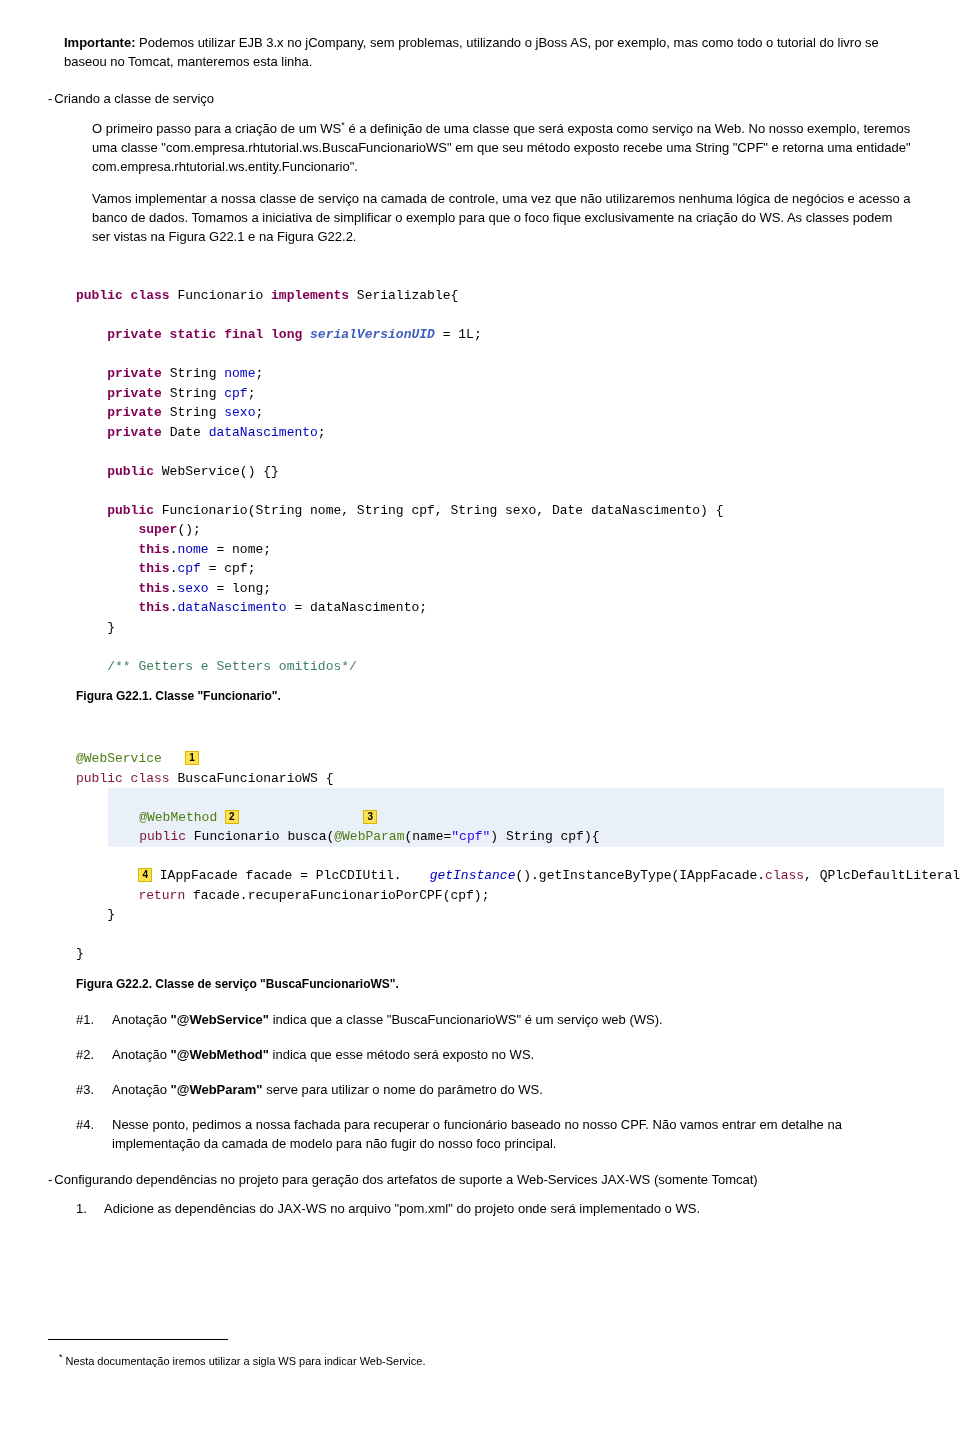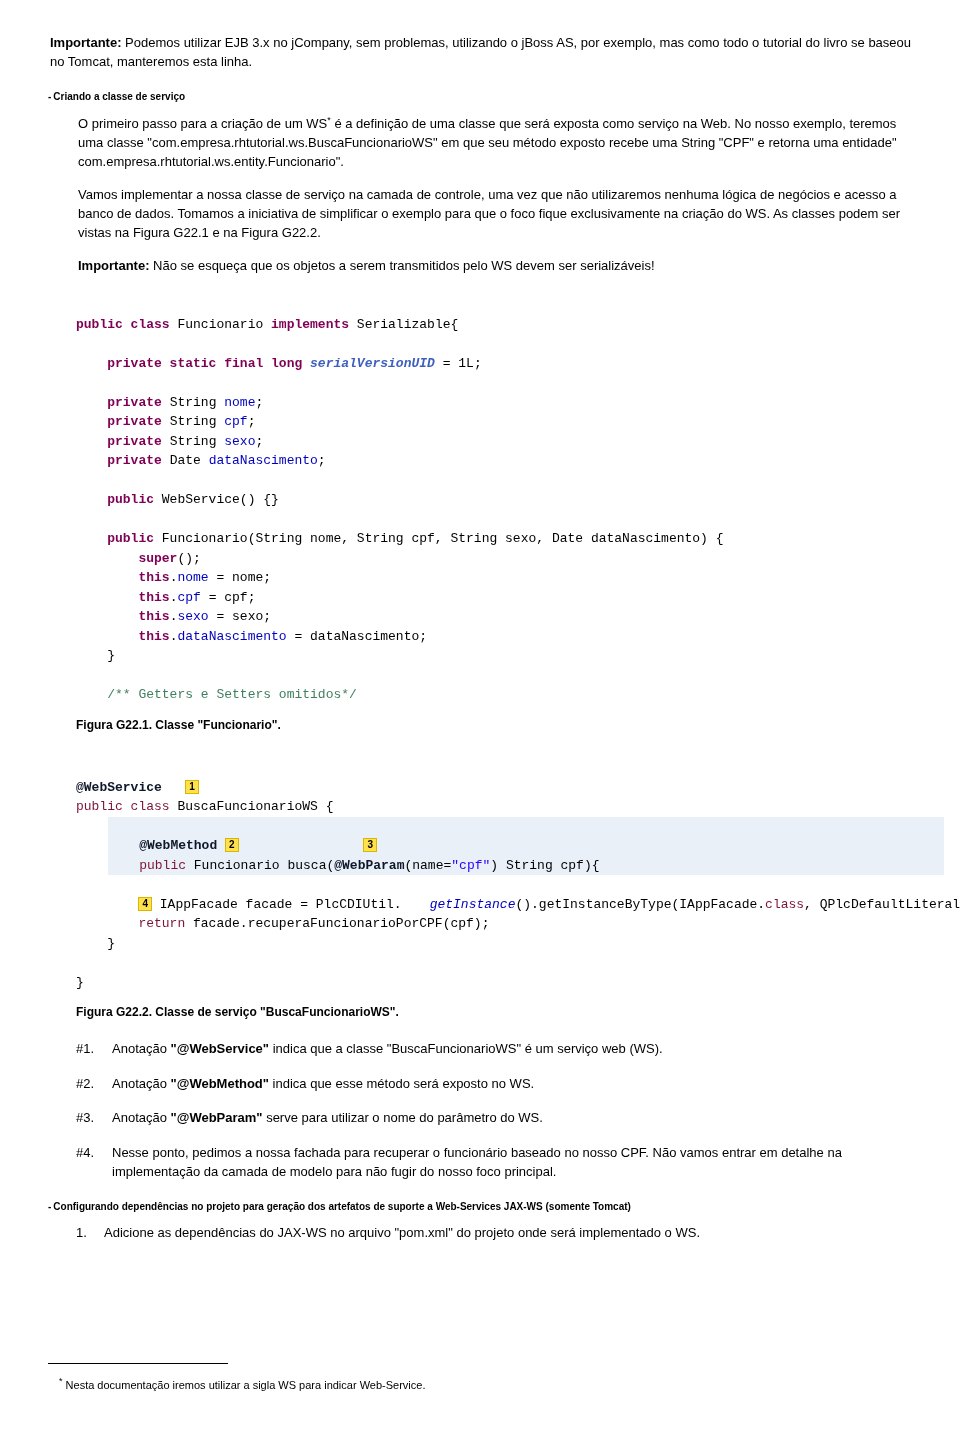--- a/index.html
+++ b/index.html
@@ -13,7 +13,7 @@
     box-sizing: border-box;
     line-height: 1.45;
   }
-  p { margin: 0 0 14px 2px; }
+  p { margin: 0 0 14px 16px; }
   .bold { font-weight: bold; }
   .section-heading {
     font-size: 10px;

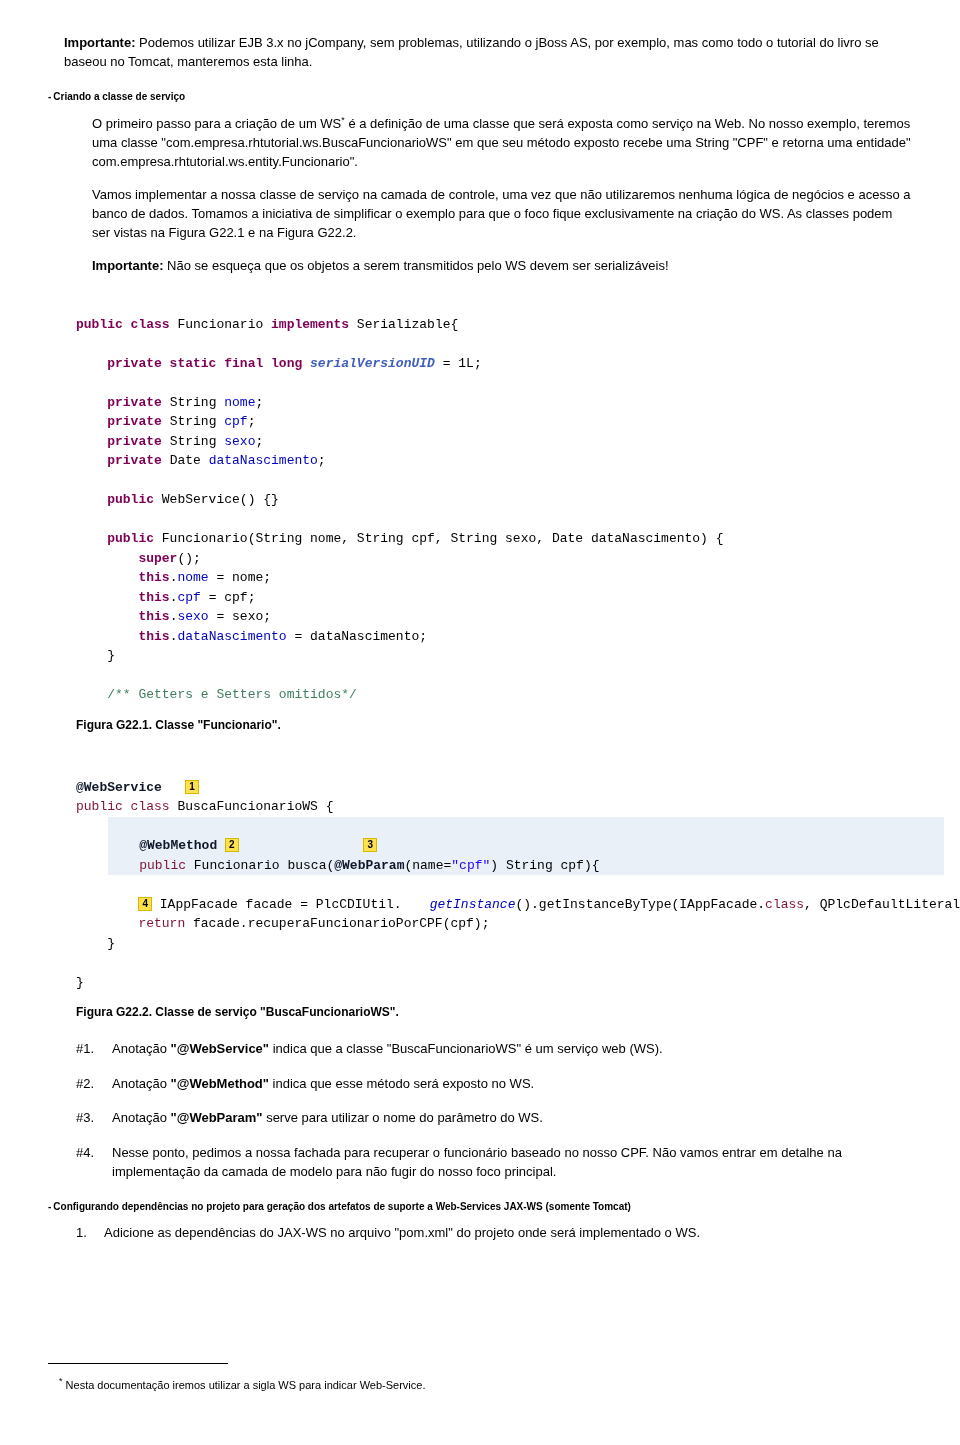--- a/index.html
+++ b/index.html
@@ -16,9 +16,8 @@
   p { margin: 0 0 14px 16px; }
   .bold { font-weight: bold; }
   .section-heading {
-    font-size: 10px;
+    font-size: 13px;
     margin: 18px 0 10px 0;
-    font-weight: bold;
   }
   .dash { display: inline-block; margin-right: 2px; }
   .indent-block { margin-left: 28px; }

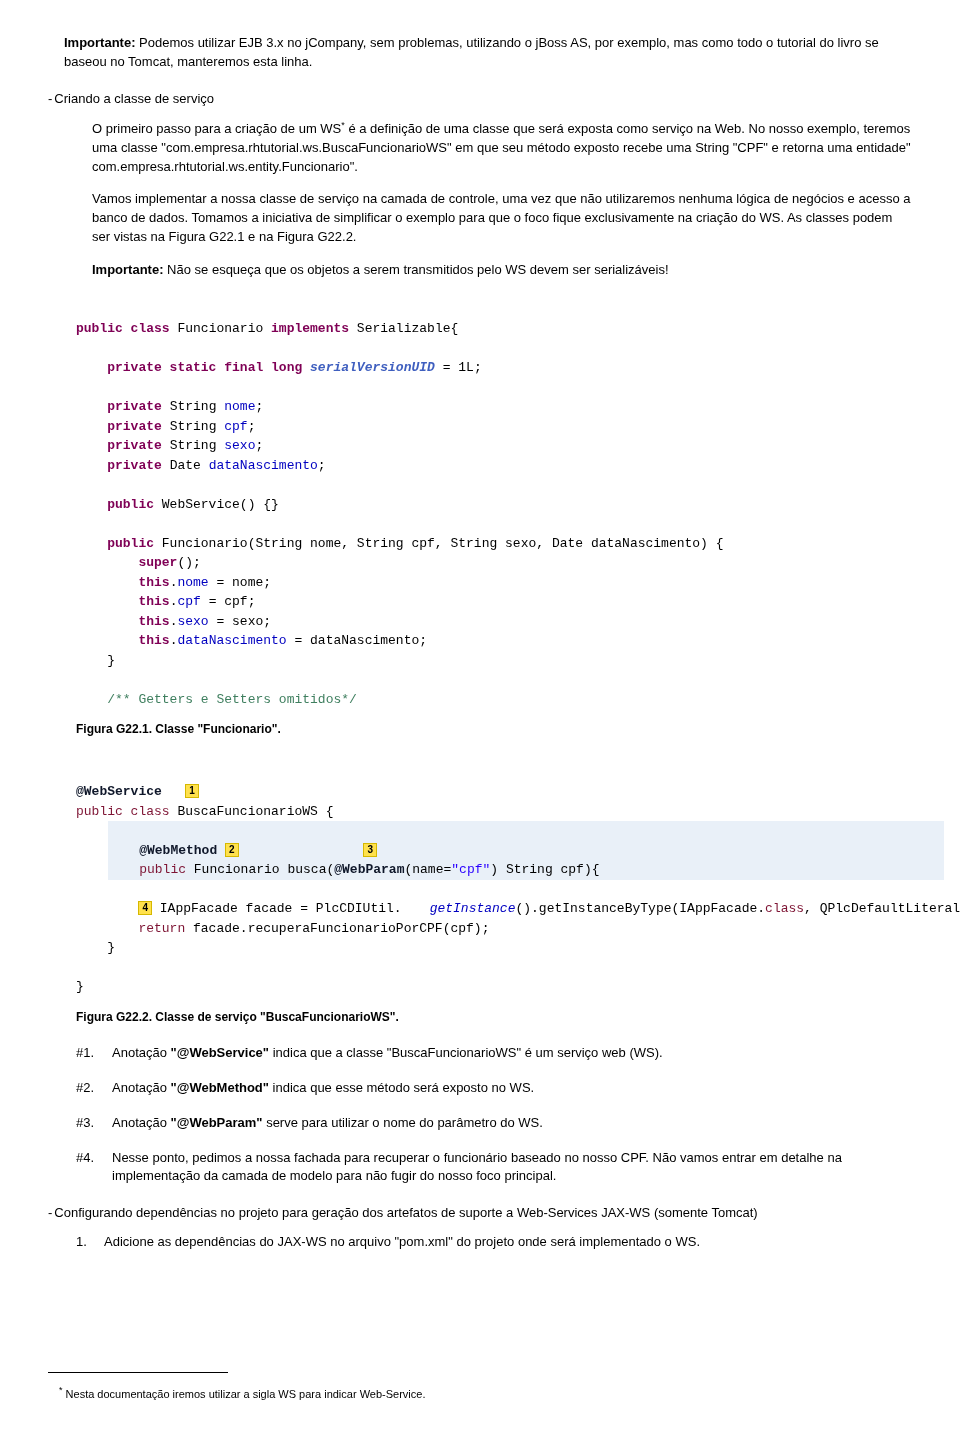--- a/index.html
+++ b/index.html
@@ -97,9 +97,6 @@
     <span>O primeiro passo para a criação de um WS</span><span class="sup">*</span><span> é a definição de uma classe que será exposta como serviço na Web. No nosso exemplo, teremos uma classe "com.empresa.rhtutorial.ws.BuscaFuncionarioWS" em que seu método exposto recebe uma String "CPF" e retorna uma entidade" com.empresa.rhtutorial.ws.entity.Funcionario".</span>
   </p>
   <p>Vamos implementar a nossa classe de serviço na camada de controle, uma vez que não utilizaremos nenhuma lógica de negócios e acesso a banco de dados. Tomamos a iniciativa de simplificar o exemplo para que o foco fique exclusivamente na criação do WS. As classes podem ser vistas na Figura G22.1 e na Figura G22.2.</p>
-  <p>
-    <span class="bold">Importante:</span><span> Não se esqueça que os objetos a serem transmitidos pelo WS devem ser serializáveis!</span>
-  </p>
 </div>
 
 <div class="code-img">

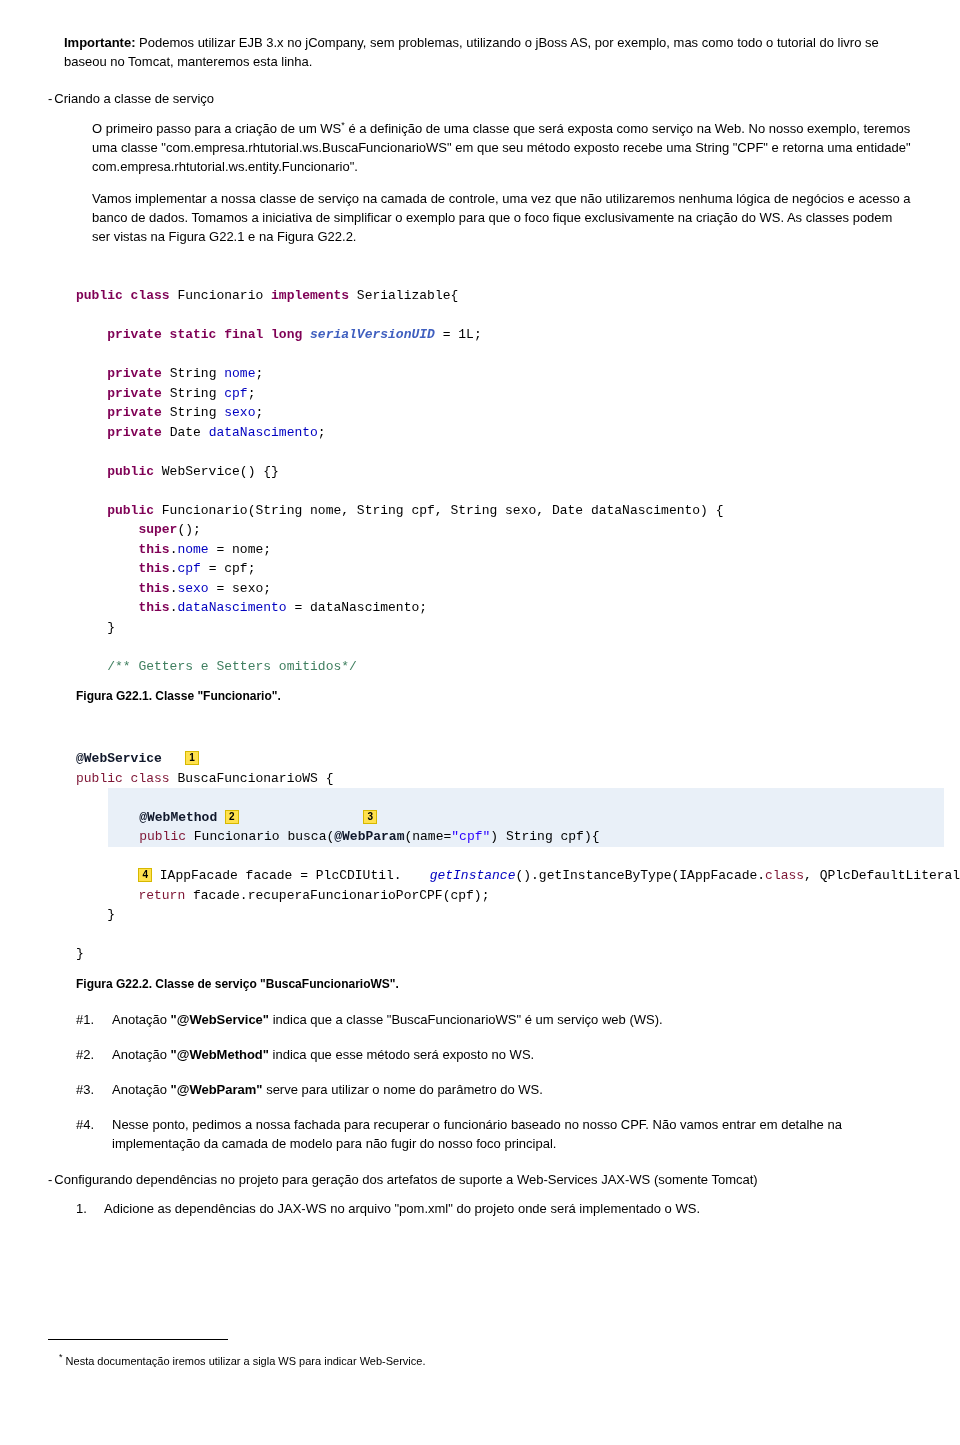--- a/index.html
+++ b/index.html
@@ -115,7 +115,7 @@
 <span class="kw-purple">        super</span><span>();</span>
 <span class="kw-purple">        this</span><span>.</span><span class="varname">nome</span><span> = nome;</span>
 <span class="kw-purple">        this</span><span>.</span><span class="varname">cpf</span><span> = cpf;</span>
-<span class="kw-purple">        this</span><span>.</span><span class="varname">sexo</span><span> = sexo;</span>
+<span class="kw-purple">        this</span><span>.</span><span class="varname">sexo</span><span> = long;</span>
 <span class="kw-purple">        this</span><span>.</span><span class="varname">dataNascimento</span><span> = dataNascimento;</span>
 <span>    }</span>
 

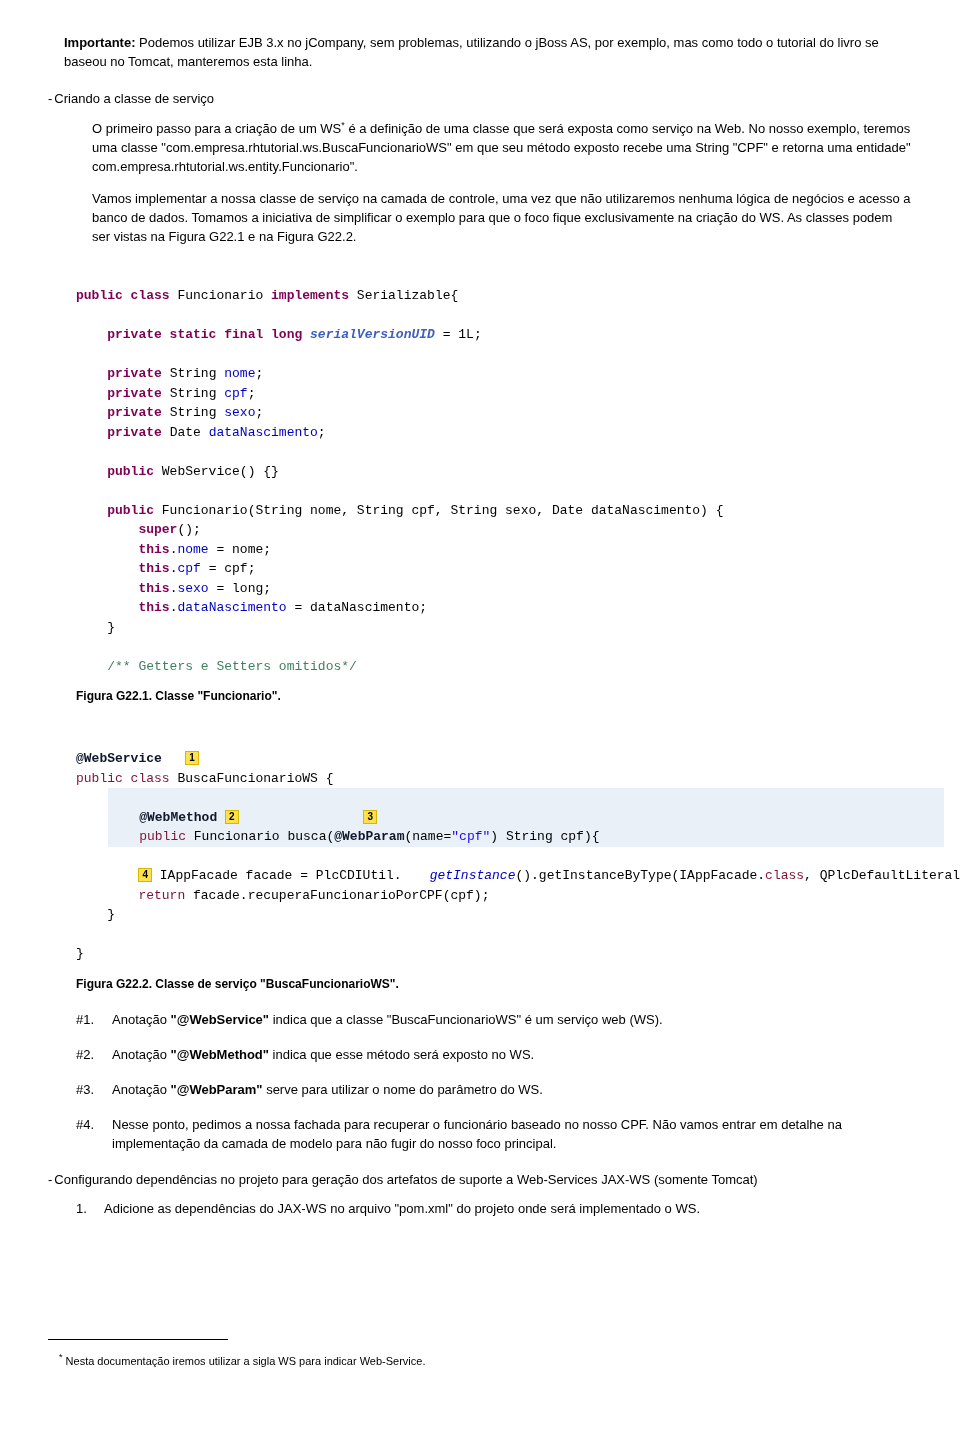--- a/index.html
+++ b/index.html
@@ -33,7 +33,7 @@
   .kw-ital { color: #3f5fbf; font-style: italic; font-weight: bold; }
   .varname { color: #0000c0; }
   .comment { color: #3f7f5f; margin-top: 12px; }
-  .gray { color: #0f172a; font-weight: bold; }
+  .gray { color: #4d7c0f; }
   .darkred { color: #7e1434; }
   .str { color: #2a00ff; }
   .static-it { font-style: italic; color: #0000c0; margin-left: 28px; }

